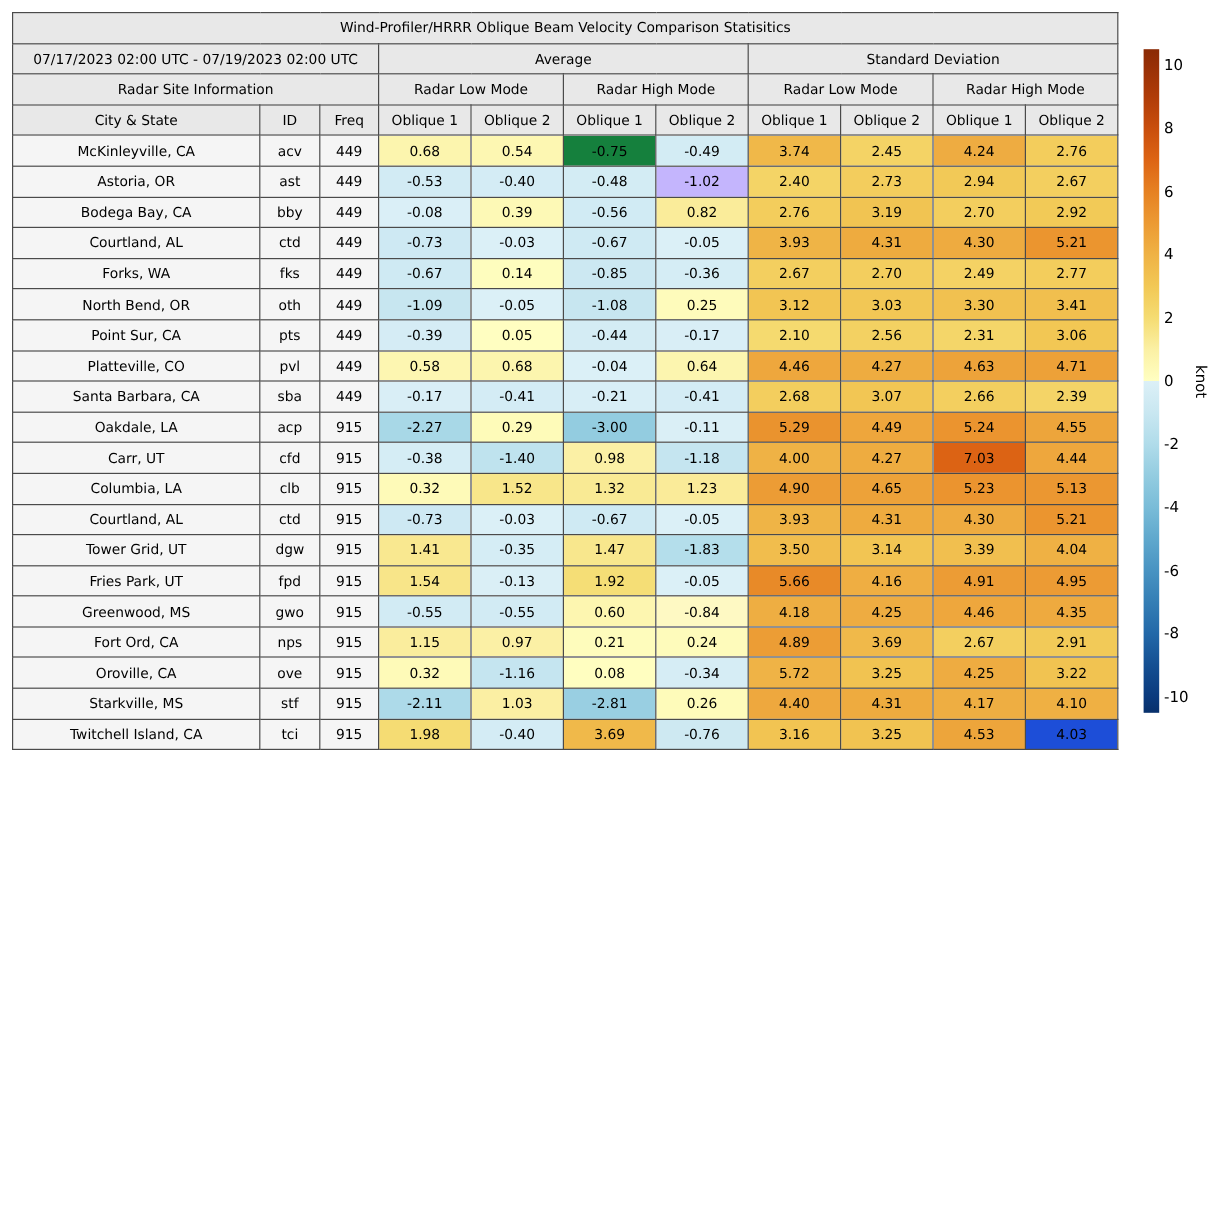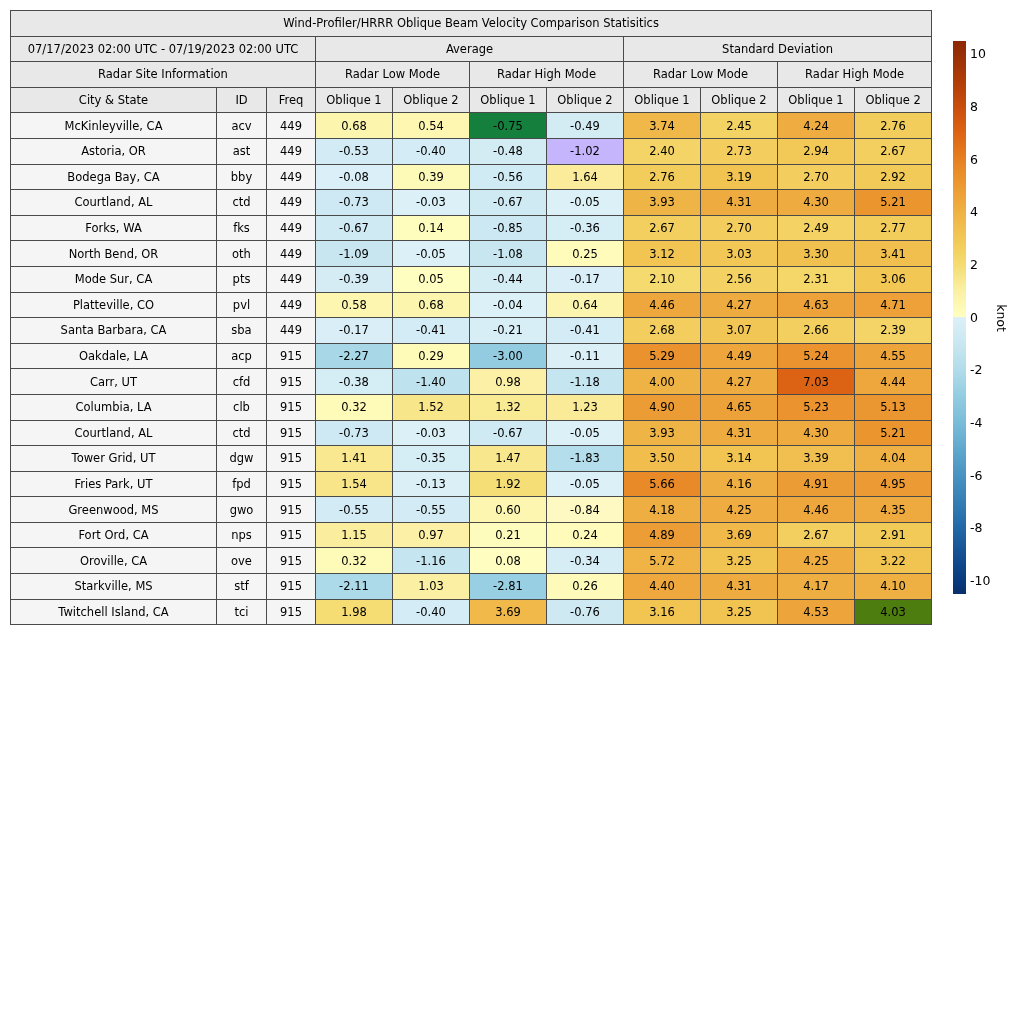--- a/index.html
+++ b/index.html
@@ -150,7 +150,7 @@
           <td class="value-cell" style="background: rgb(218, 239, 247);">-0.08</td>
           <td class="value-cell" style="background: rgb(253, 249, 182);">0.39</td>
           <td class="value-cell" style="background: rgb(209, 235, 244);">-0.56</td>
-          <td class="value-cell" style="background: rgb(250, 236, 154);">1.64</td>
+          <td class="value-cell" style="background: rgb(250, 236, 154);">0.82</td>
           <td class="value-cell" style="background: rgb(243, 205, 92);">2.76</td>
           <td class="value-cell" style="background: rgb(241, 196, 82);">3.19</td>
           <td class="value-cell" style="background: rgb(243, 206, 94);">2.70</td>

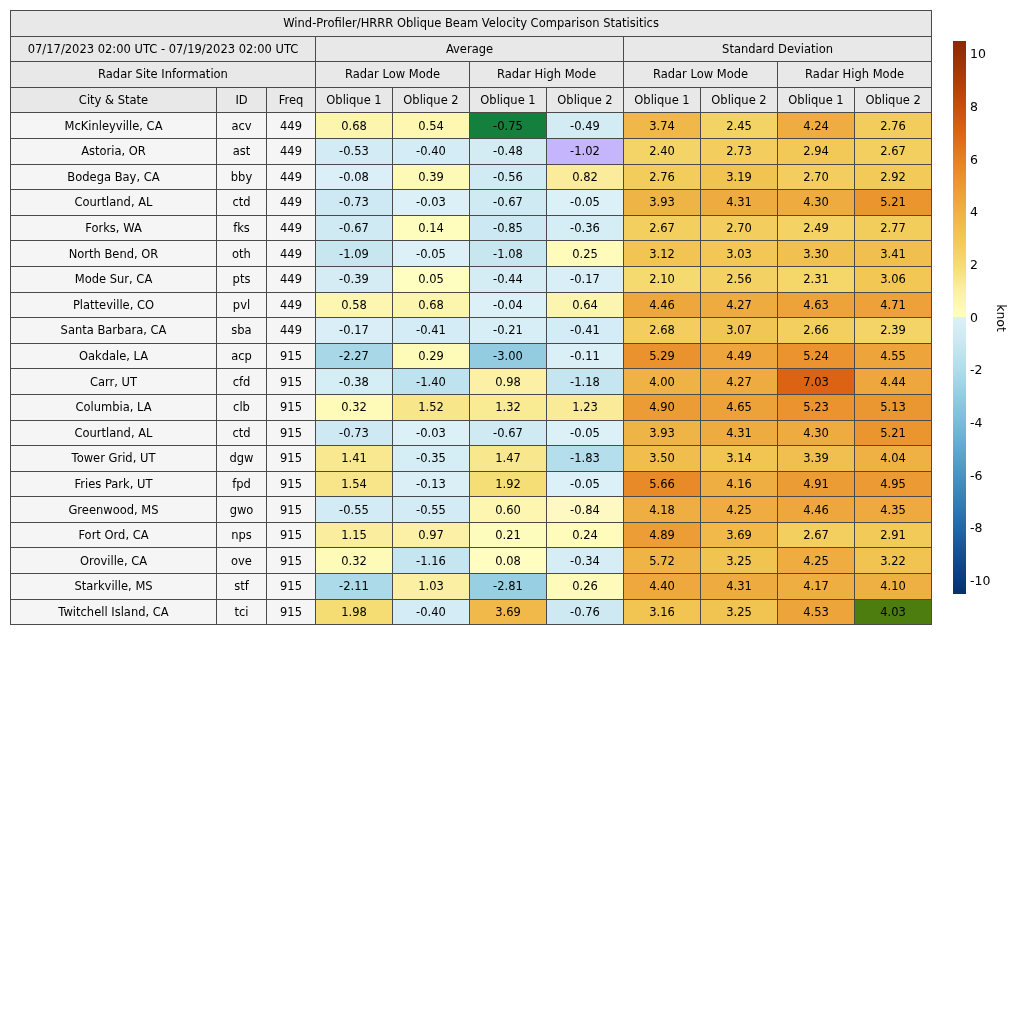--- a/index.html
+++ b/index.html
@@ -196,7 +196,7 @@
           <td class="value-cell" style="background: rgb(241, 191, 78);">3.41</td>
         </tr>
         <tr>
-          <td class="label-cell">Mode Sur, CA</td>
+          <td class="label-cell">Point Sur, CA</td>
           <td class="label-cell">pts</td>
           <td class="label-cell">449</td>
           <td class="value-cell" style="background: rgb(213, 236, 245);">-0.39</td>

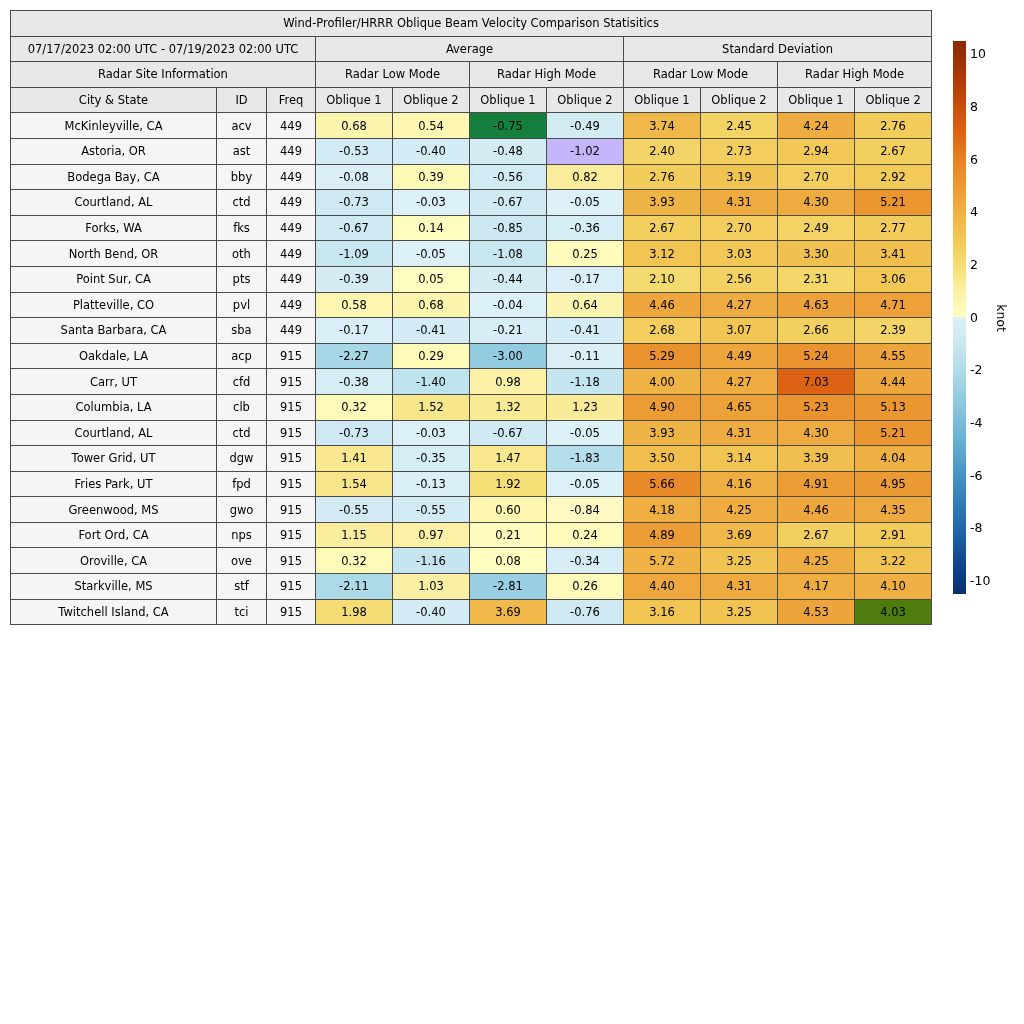--- a/index.html
+++ b/index.html
@@ -375,7 +375,7 @@
           <td class="value-cell" style="background: rgb(242, 196, 82);">3.16</td>
           <td class="value-cell" style="background: rgb(241, 195, 81);">3.25</td>
           <td class="value-cell" style="background: rgb(237, 165, 59);">4.53</td>
-          <td class="value-cell" style="background: #4d7c0f;">4.03</td>
+          <td class="value-cell" style="background: #1d4ed8;">4.03</td>
         </tr>
       </tbody>
   </table>

